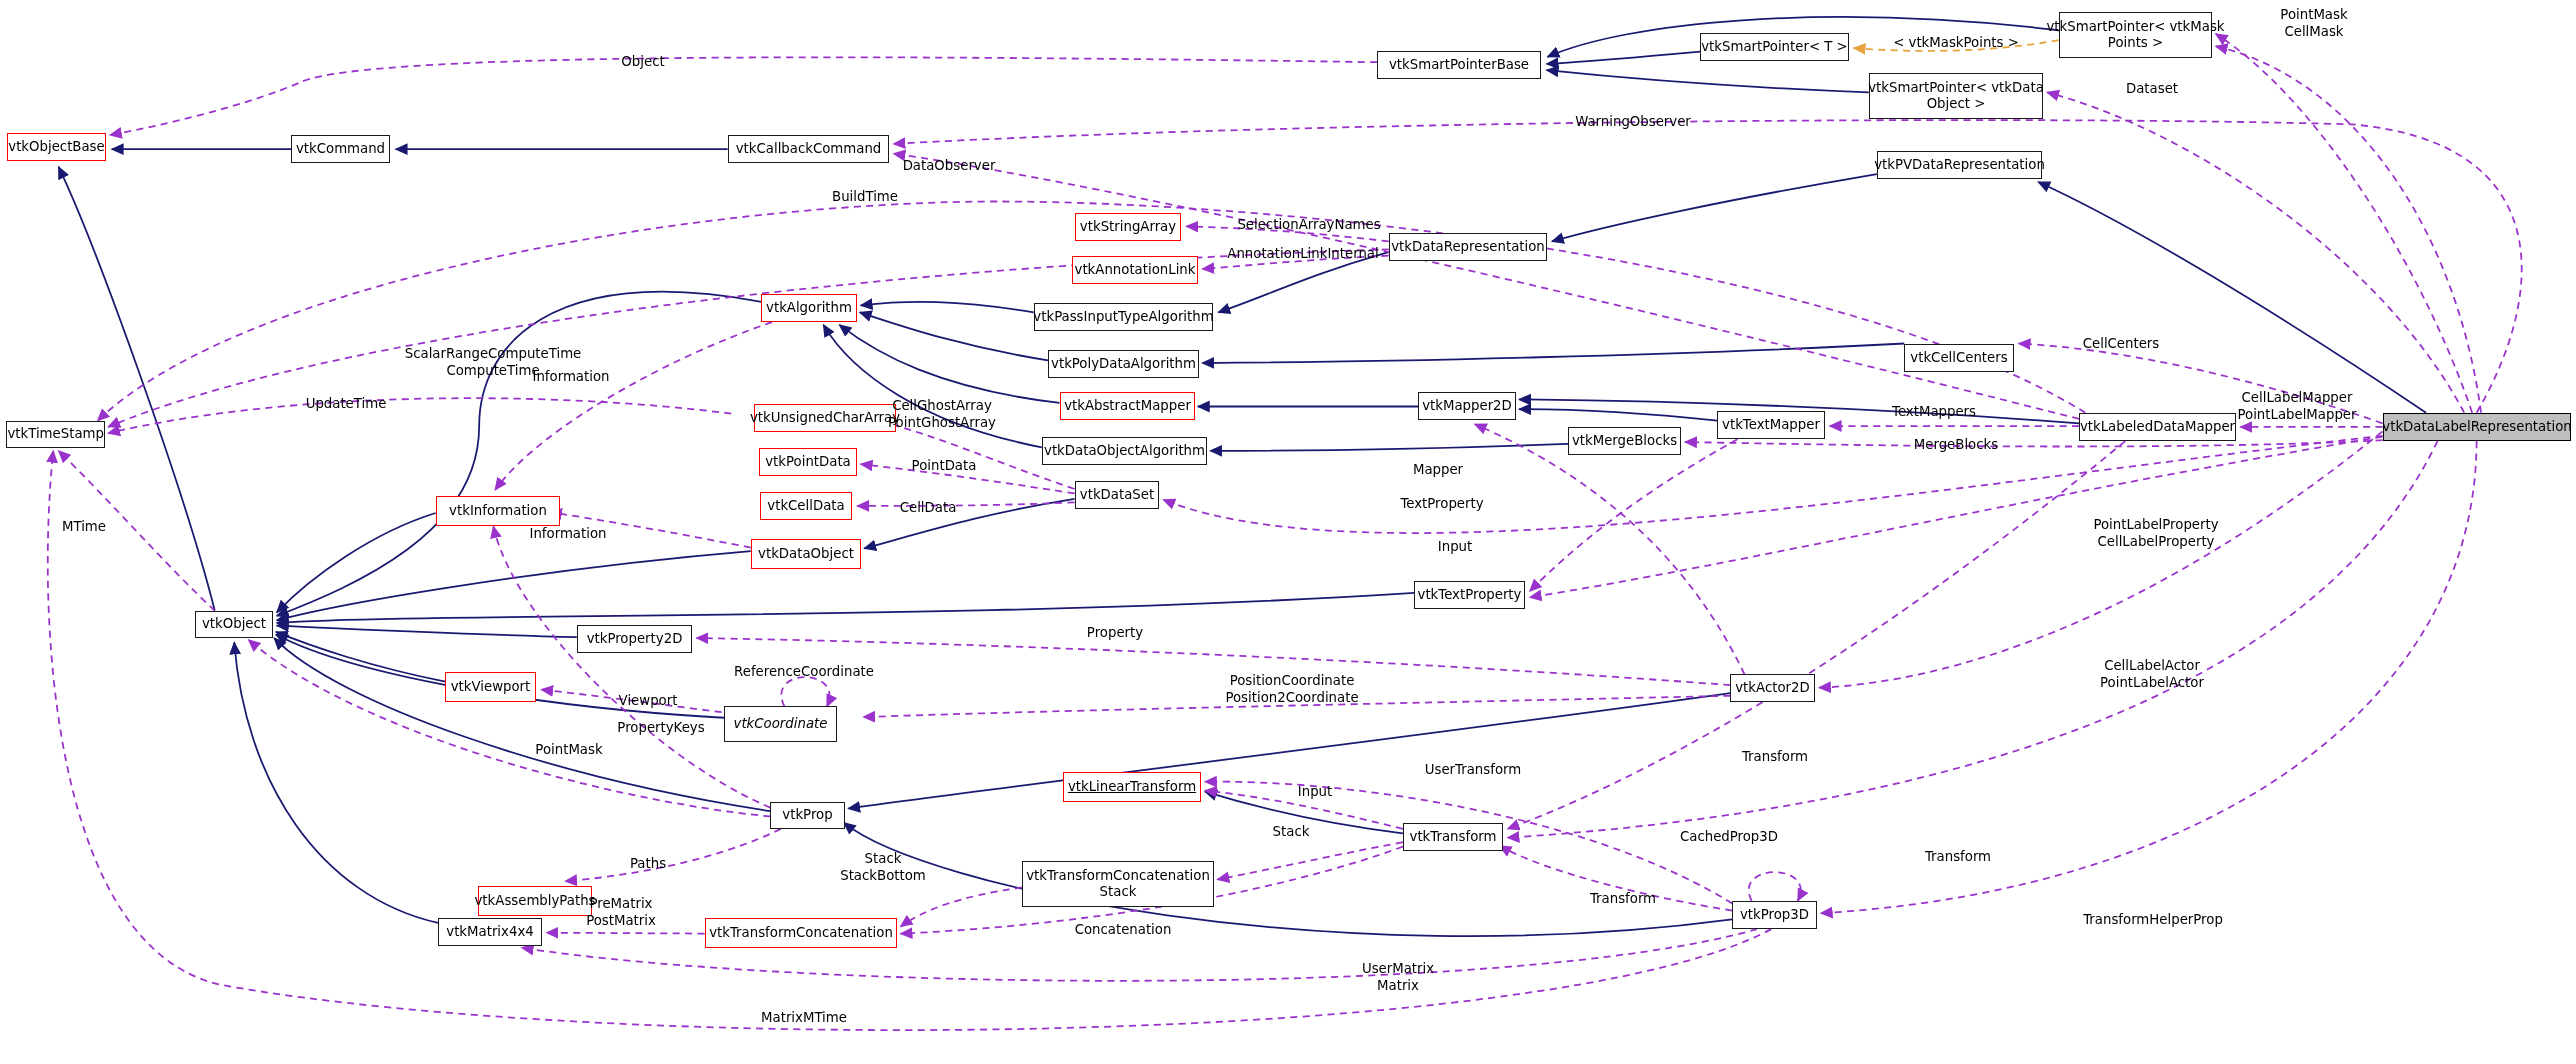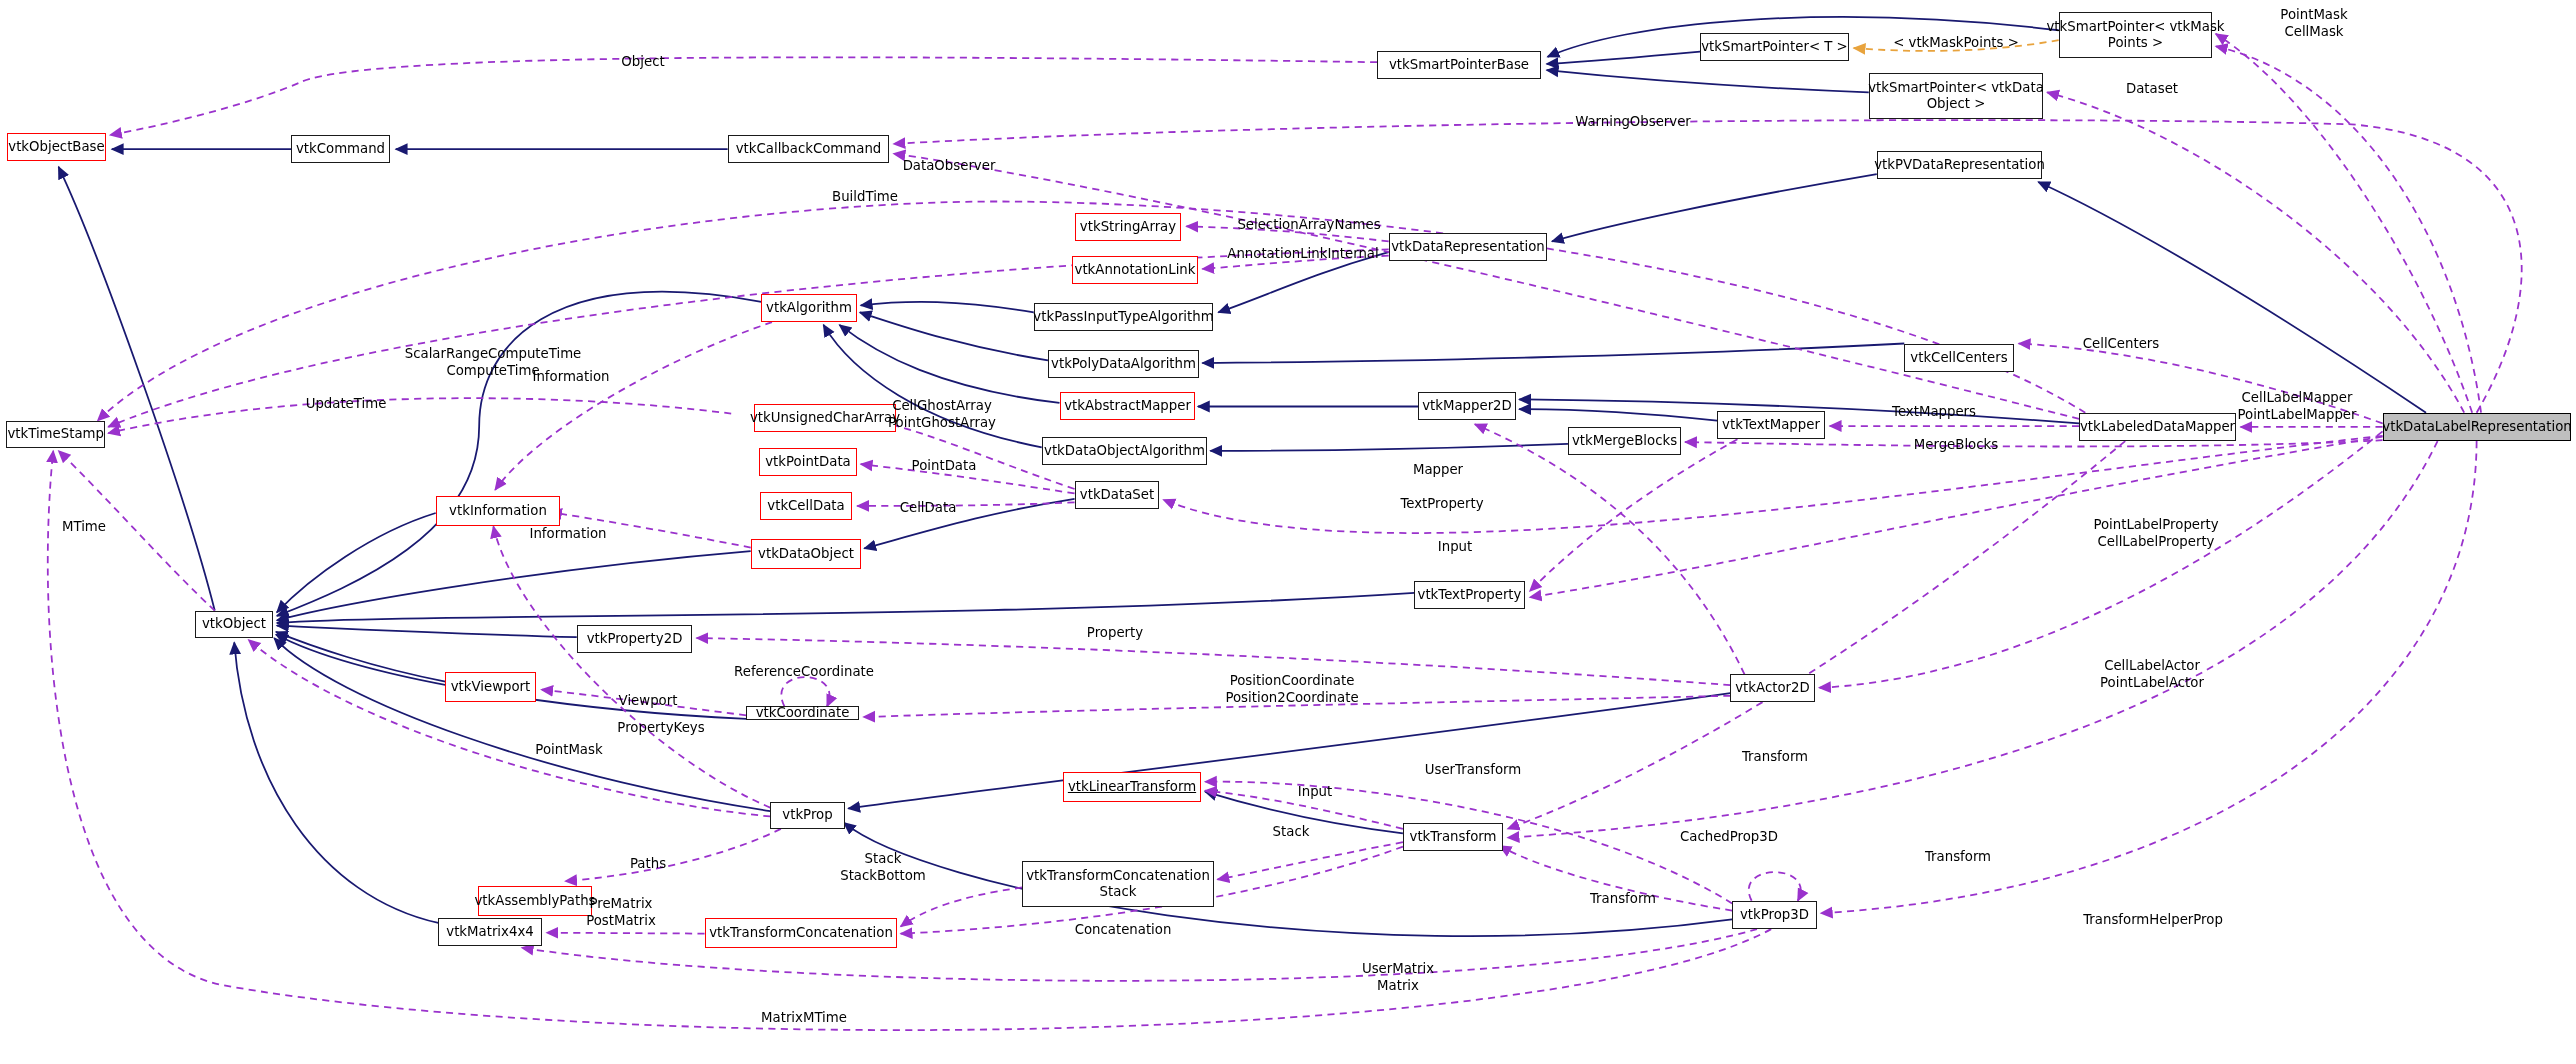--- a/index.html
+++ b/index.html
@@ -145,7 +145,7 @@
     <div class="node" style="left: 577px; top: 625px; width: 115px; height: 28px;">vtkProperty2D</div>
     <div class="node red" style="left: 445px; top: 672px; width: 91px; height: 30px;">vtkViewport</div>
     <div class="node" style="left: 1730px; top: 674px; width: 85px; height: 28px;">vtkActor2D</div>
-    <div class="node" style="left: 746px; top: 706px; width: 113px; height: 14px;">vtkCoordinate</div>
+    <div class="node" style="left: 724px; top: 706px; width: 113px; height: 36px; font-style: italic;">vtkCoordinate</div>
     <div class="node" style="left: 770px; top: 802px; width: 75px; height: 27px;">vtkProp</div>
     <div class="node red" style="left: 1063px; top: 772px; width: 138px; height: 30px; text-decoration: underline;">vtkLinearTransform</div>
     <div class="node" style="left: 1403px; top: 823px; width: 100px; height: 28px;">vtkTransform</div>

